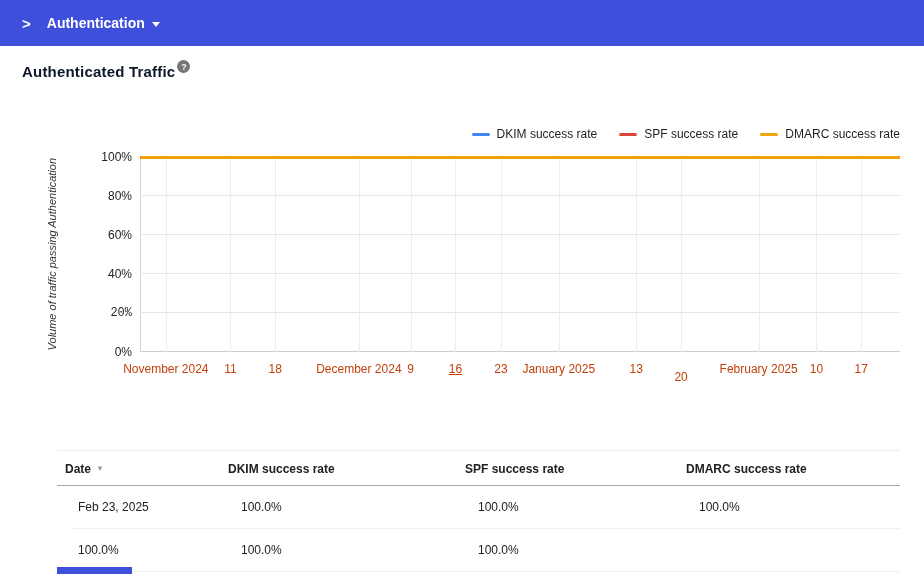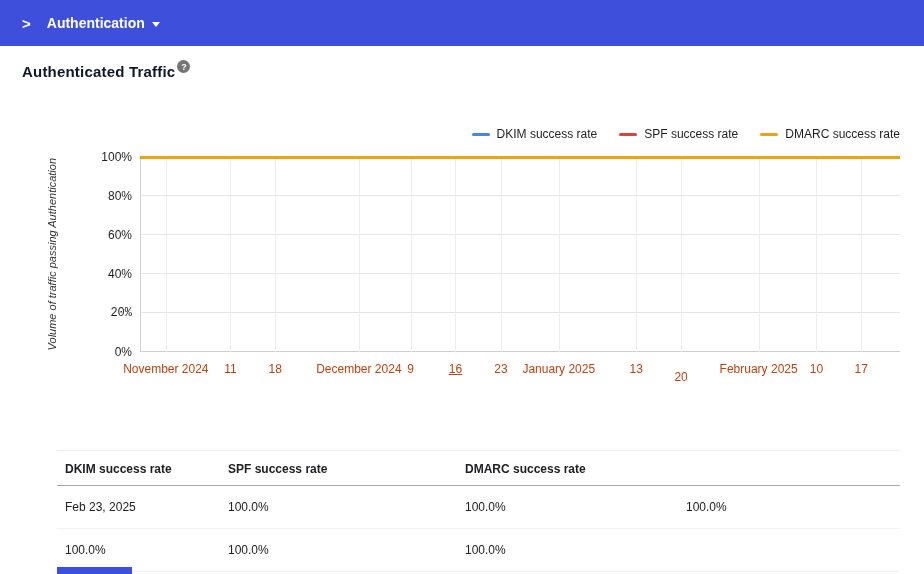--- a/index.html
+++ b/index.html
@@ -131,6 +131,10 @@
 <div class="table">
   <div class="thead">
       <div class="th">
+        <span>Date</span>
+        <span class="sort-icon">▼</span>
+      </div>
+      <div class="th">
         <span>DKIM success rate</span>
       </div>
       <div class="th">

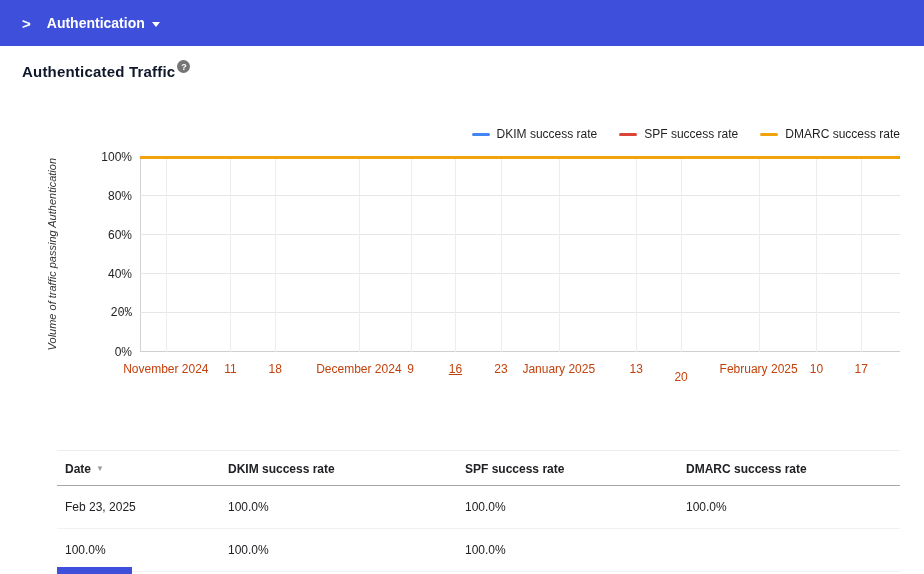--- a/index.html
+++ b/index.html
@@ -40,7 +40,7 @@
   .thead{display:grid;grid-template-columns:163px 237px 221px 1fr;border-bottom:1px solid #a6a6a6;}
   .th{font-size:12px;font-weight:bold;color:#202124;padding:11px 8px 9px 8px;display:flex;align-items:center;gap:5px;}
   .sort-icon{font-size:8px;color:#9a9a9a;line-height:1;}
-  .tr{display:grid;grid-template-columns:163px 237px 221px 1fr;border-bottom:1px solid #f2f2f2;}
+  .tr{display:grid;grid-template-columns:163px 237px 221px 1fr;border-bottom:1px solid #f2f2f2;margin-left:13px;}
   .td{font-size:12px;color:#202124;padding:14px 8px;}
 
   .cutoff{position:absolute;left:57px;bottom:0;width:75px;height:7px;background:#3e4fdb;}

